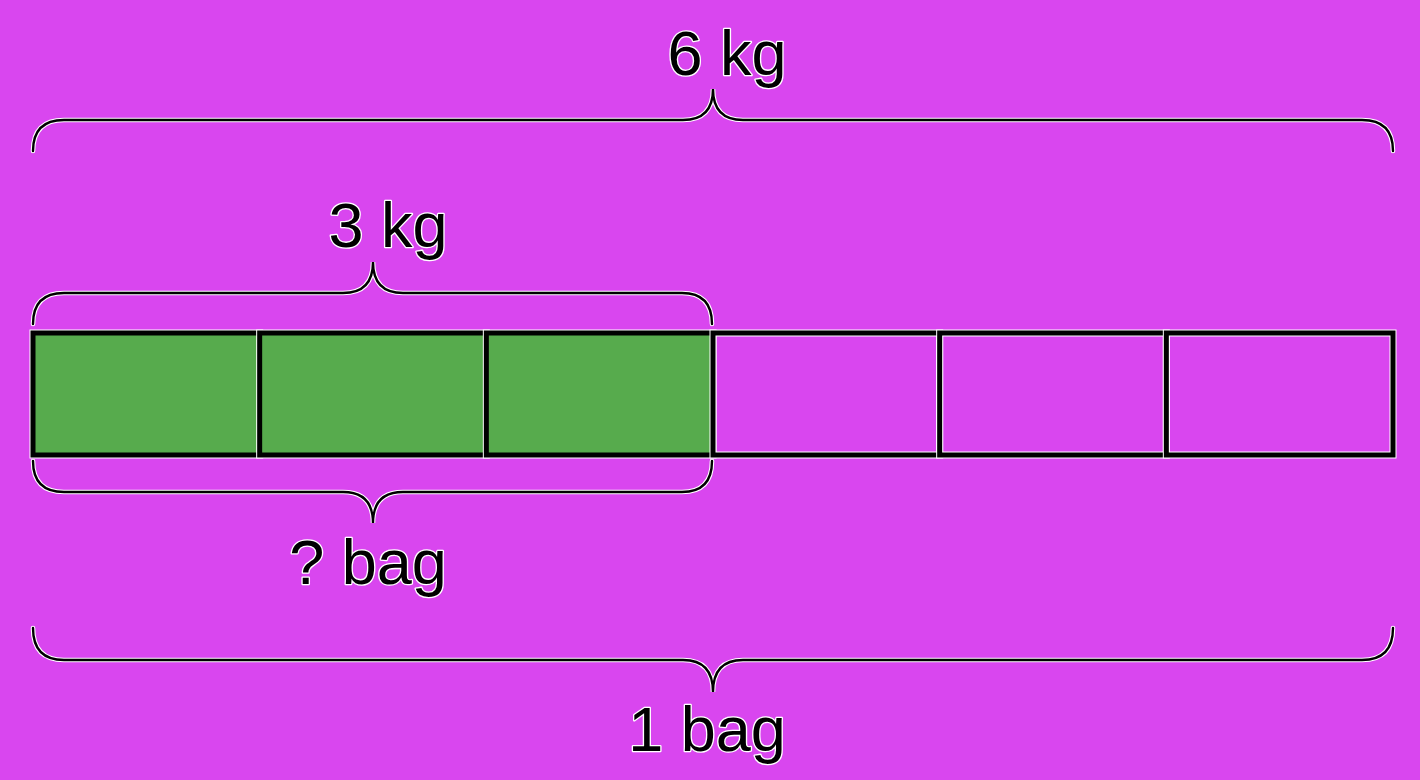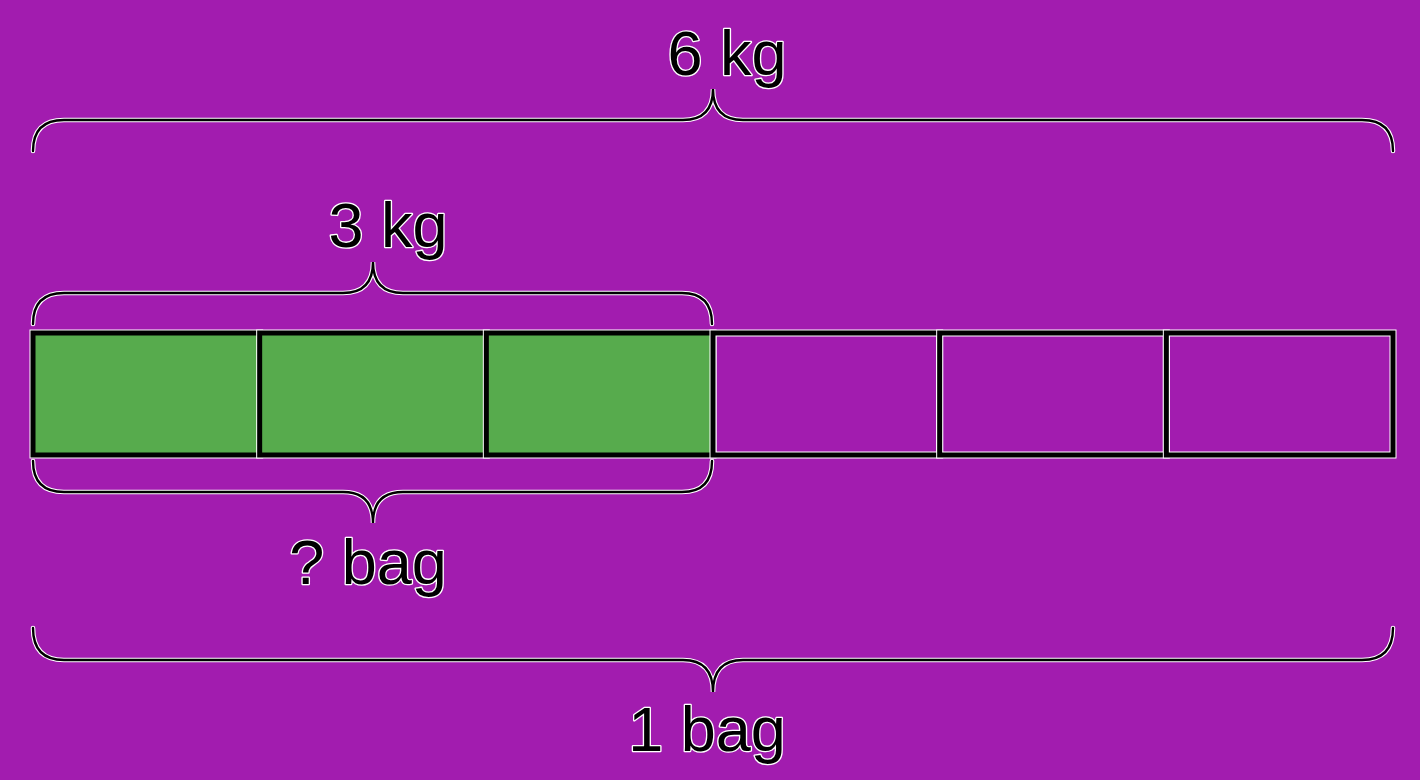--- a/index.html
+++ b/index.html
@@ -15,7 +15,7 @@
     position: relative;
     width: 1420px;
     height: 780px;
-    background: #a21caf;
+    background: #d946ef;
   }
   svg { display: block; }
 

